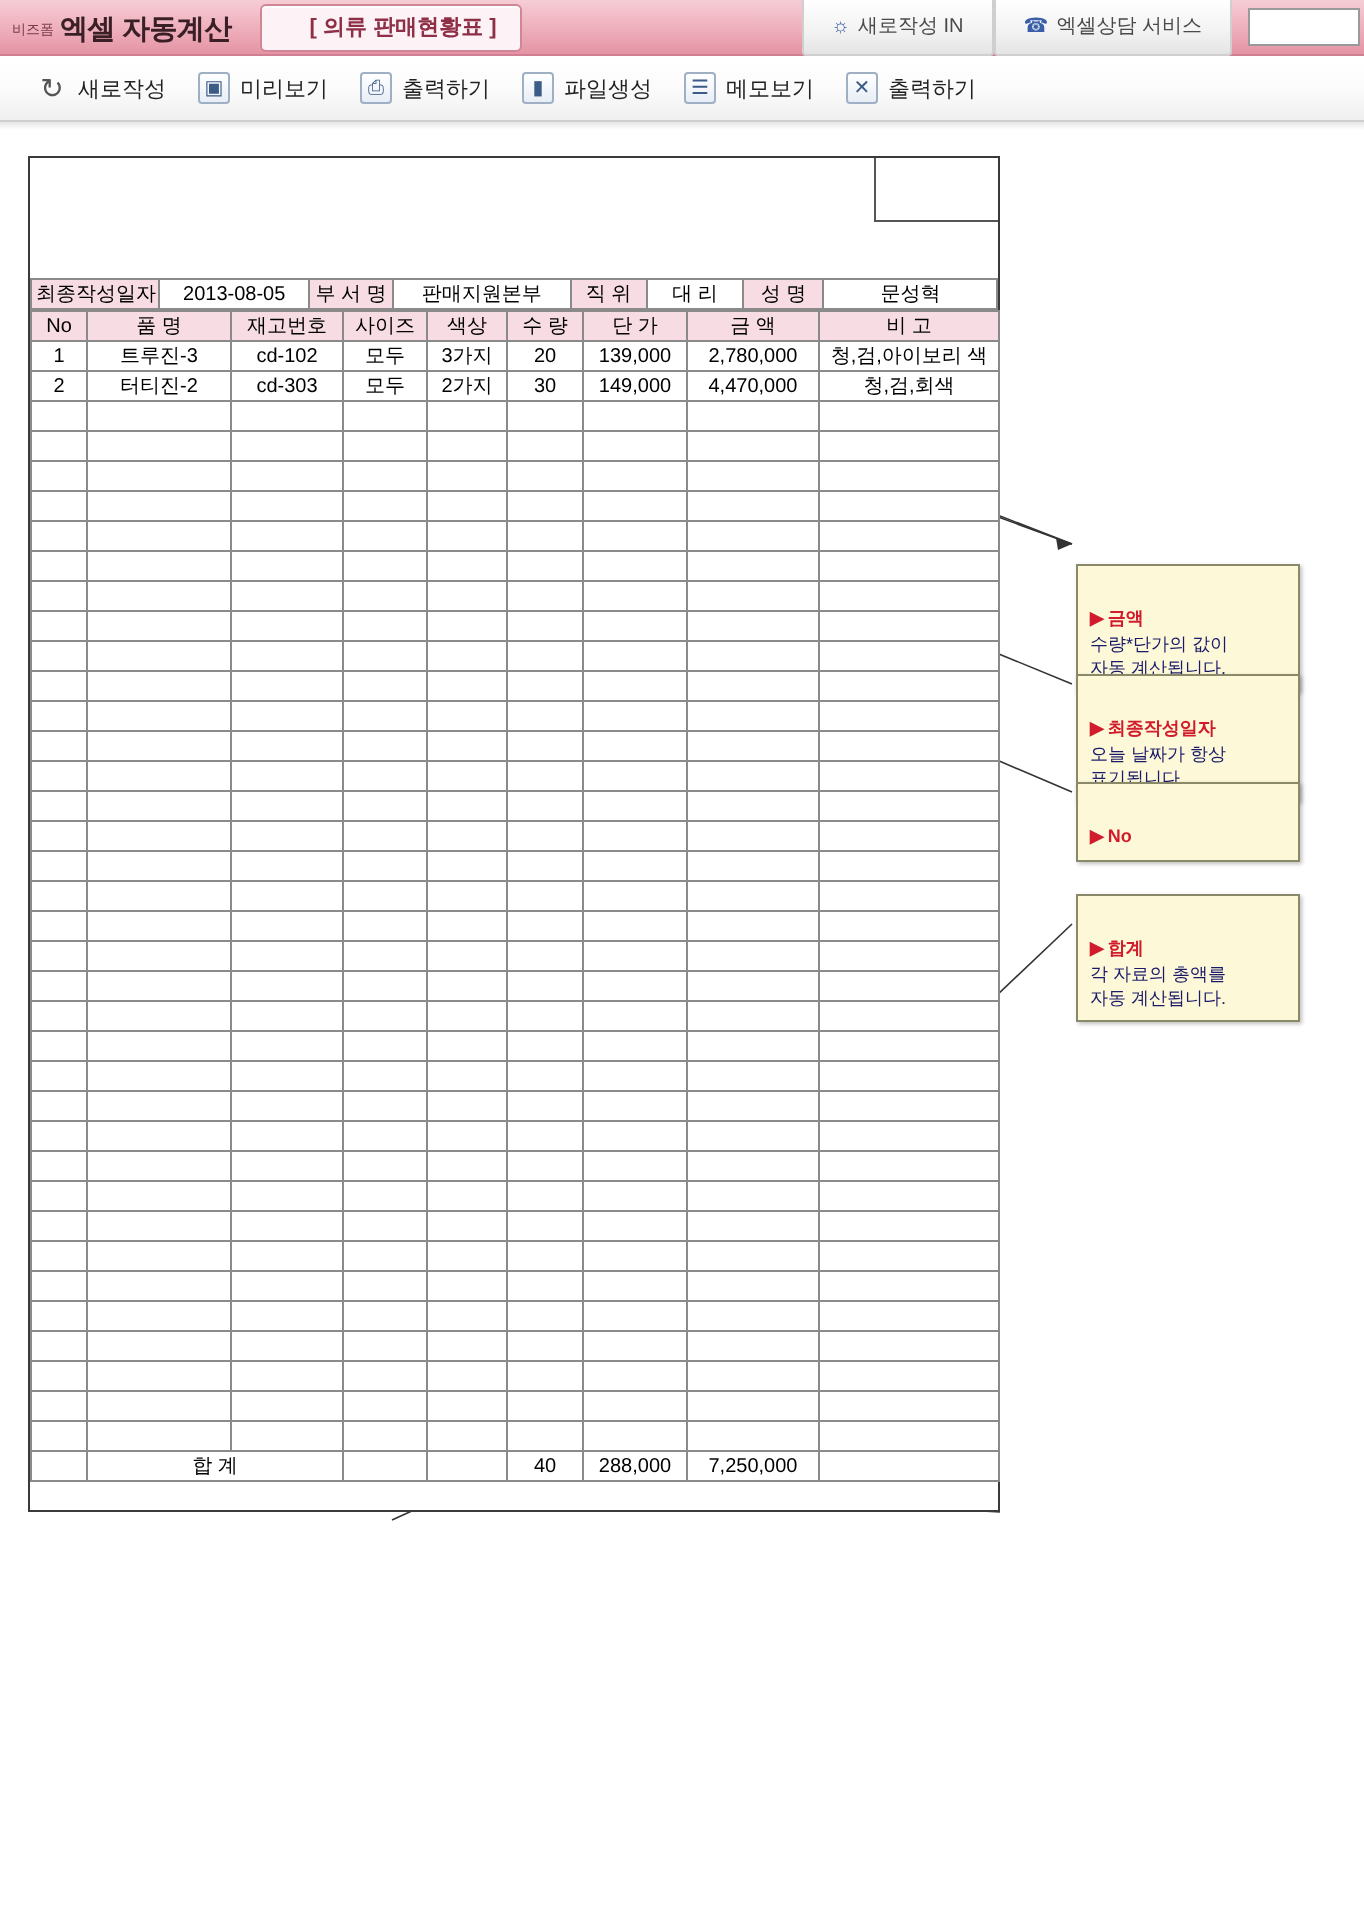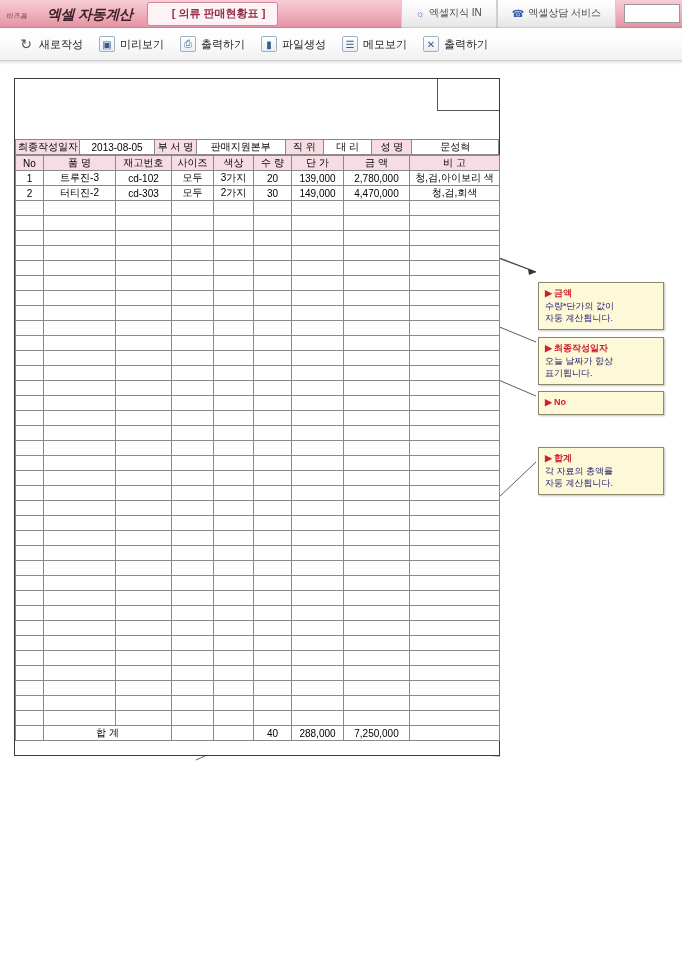--- a/index.html
+++ b/index.html
@@ -28,8 +28,7 @@
     display: flex;
     align-items: flex-end;
     padding-left: 6px;
-    gap: 20px;
-    font-style: italic;
+    gap: 3px;
   }
   .brand-small {
     font-size: 7px;

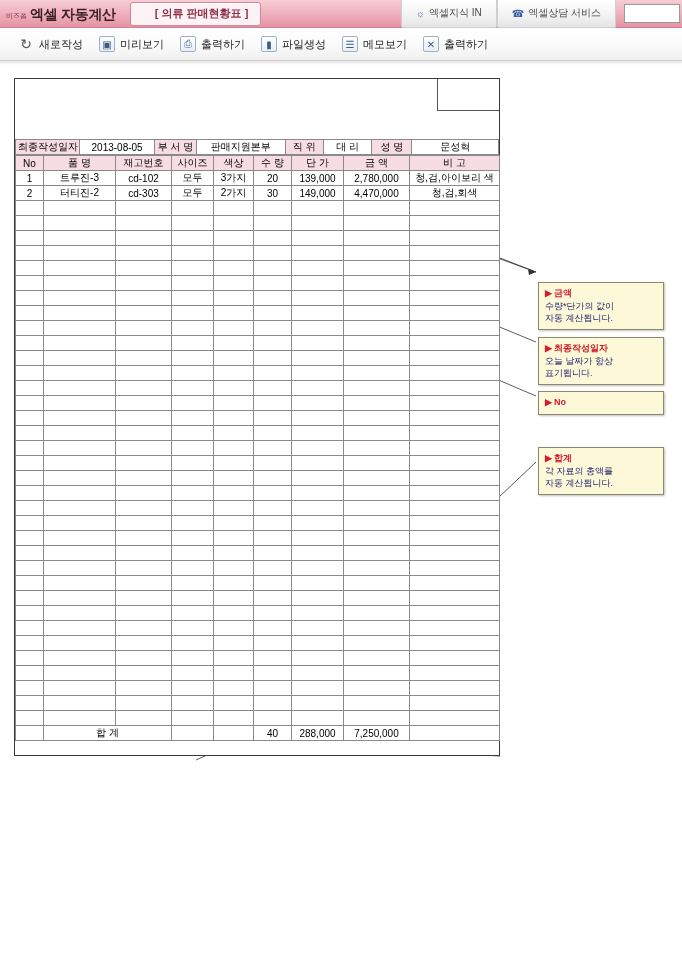--- a/index.html
+++ b/index.html
@@ -204,7 +204,7 @@
   <div class="top-right-tabs">
     <div class="rt-tab">
       <span class="ic">☼</span>
-      <span>엑셀지식 IN</span>
+      <span>새로작성 IN</span>
     </div>
     <div class="rt-tab">
       <span class="ic">☎</span>

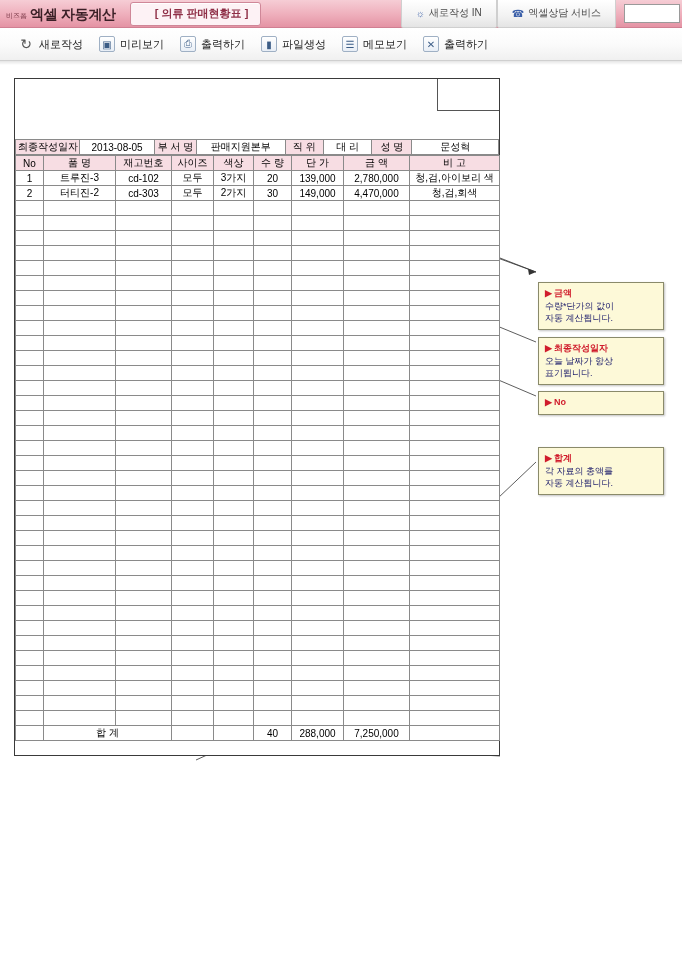--- a/index.html
+++ b/index.html
@@ -172,10 +172,10 @@
   
   .callout {
     position: absolute;
-    width: 126px;
+    width: 112px;
     background: #fdf9d8;
     border: 1px solid #8a8a6a;
-    padding: 4px 6px 5px 6px;
+    padding: 20px 6px 5px 6px;
     font-size: 9px;
     line-height: 12px;
     box-shadow: 1px 1px 2px rgba(0,0,0,0.25);

